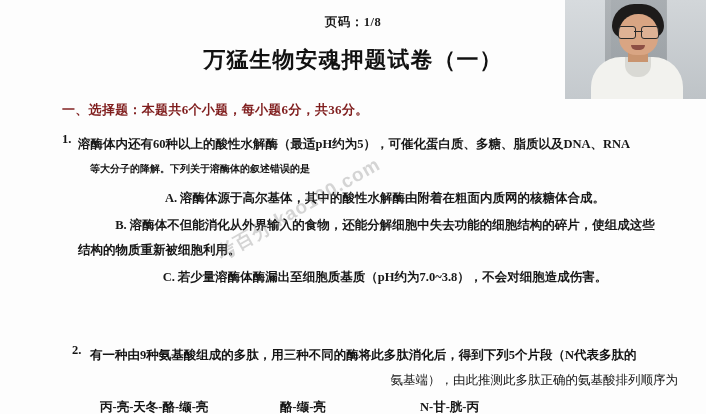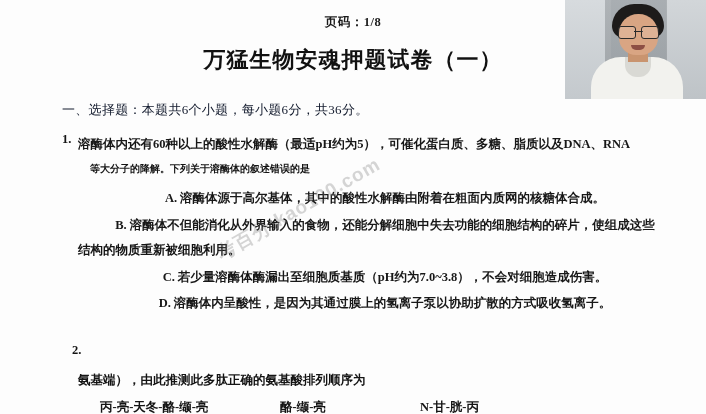--- a/index.html
+++ b/index.html
@@ -48,8 +48,8 @@
     top: 101px;
     left: 62px;
     font-size: 13px;
-    font-weight: 400;
-    color: #0f172a;
+    font-weight: 700;
+    color: #7f1d1d;
     letter-spacing: 0.3px;
     text-align: center;
   }

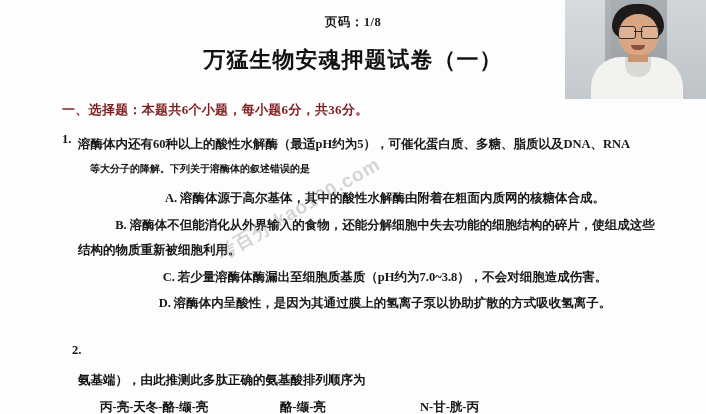--- a/index.html
+++ b/index.html
@@ -276,9 +276,6 @@
     <span class="lab">C.</span><span>若少量溶酶体酶漏出至细胞质基质（pH约为7.0~3.8），不会对细胞造成伤害。</span>
   </div>
 
-  <div class="opt optD">
-    <span class="lab">D.</span><span>溶酶体内呈酸性，是因为其通过膜上的氢离子泵以协助扩散的方式吸收氢离子。</span>
-  </div>
 
   <div class="q2-num">2.</div>
   <div class="q2-line2">氨基端），由此推测此多肽正确的氨基酸排列顺序为</div>

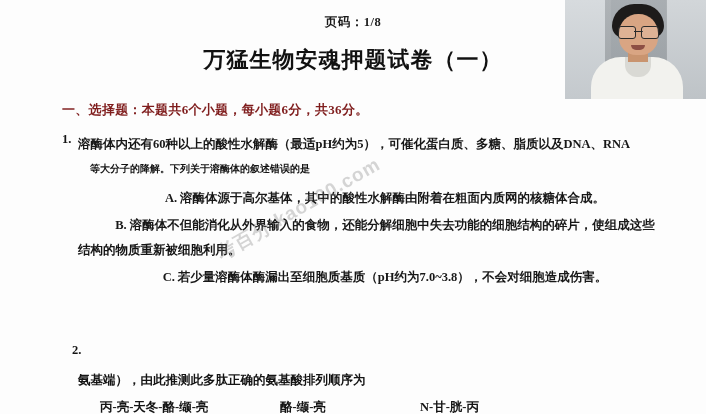--- a/index.html
+++ b/index.html
@@ -278,6 +278,7 @@
 
 
   <div class="q2-num">2.</div>
+  <div class="q2-body">有一种由9种氨基酸组成的多肽，用三种不同的酶将此多肽消化后，得到下列5个片段（N代表多肽的</div>
   <div class="q2-line2">氨基端），由此推测此多肽正确的氨基酸排列顺序为</div>
 
   <div class="frag-row">

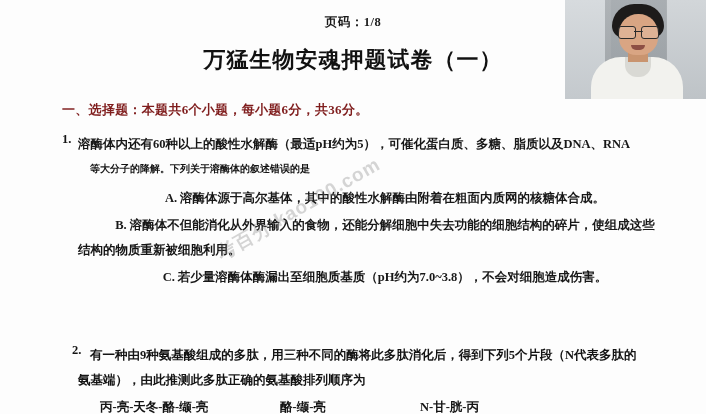--- a/index.html
+++ b/index.html
@@ -130,7 +130,8 @@
     width: 600px;
     font-size: 12.5px;
     line-height: 24px;
-    font-weight: 700;
+    font-weight: 400;
+    text-align: right;
   }
   .frag-row {
     position: absolute;

